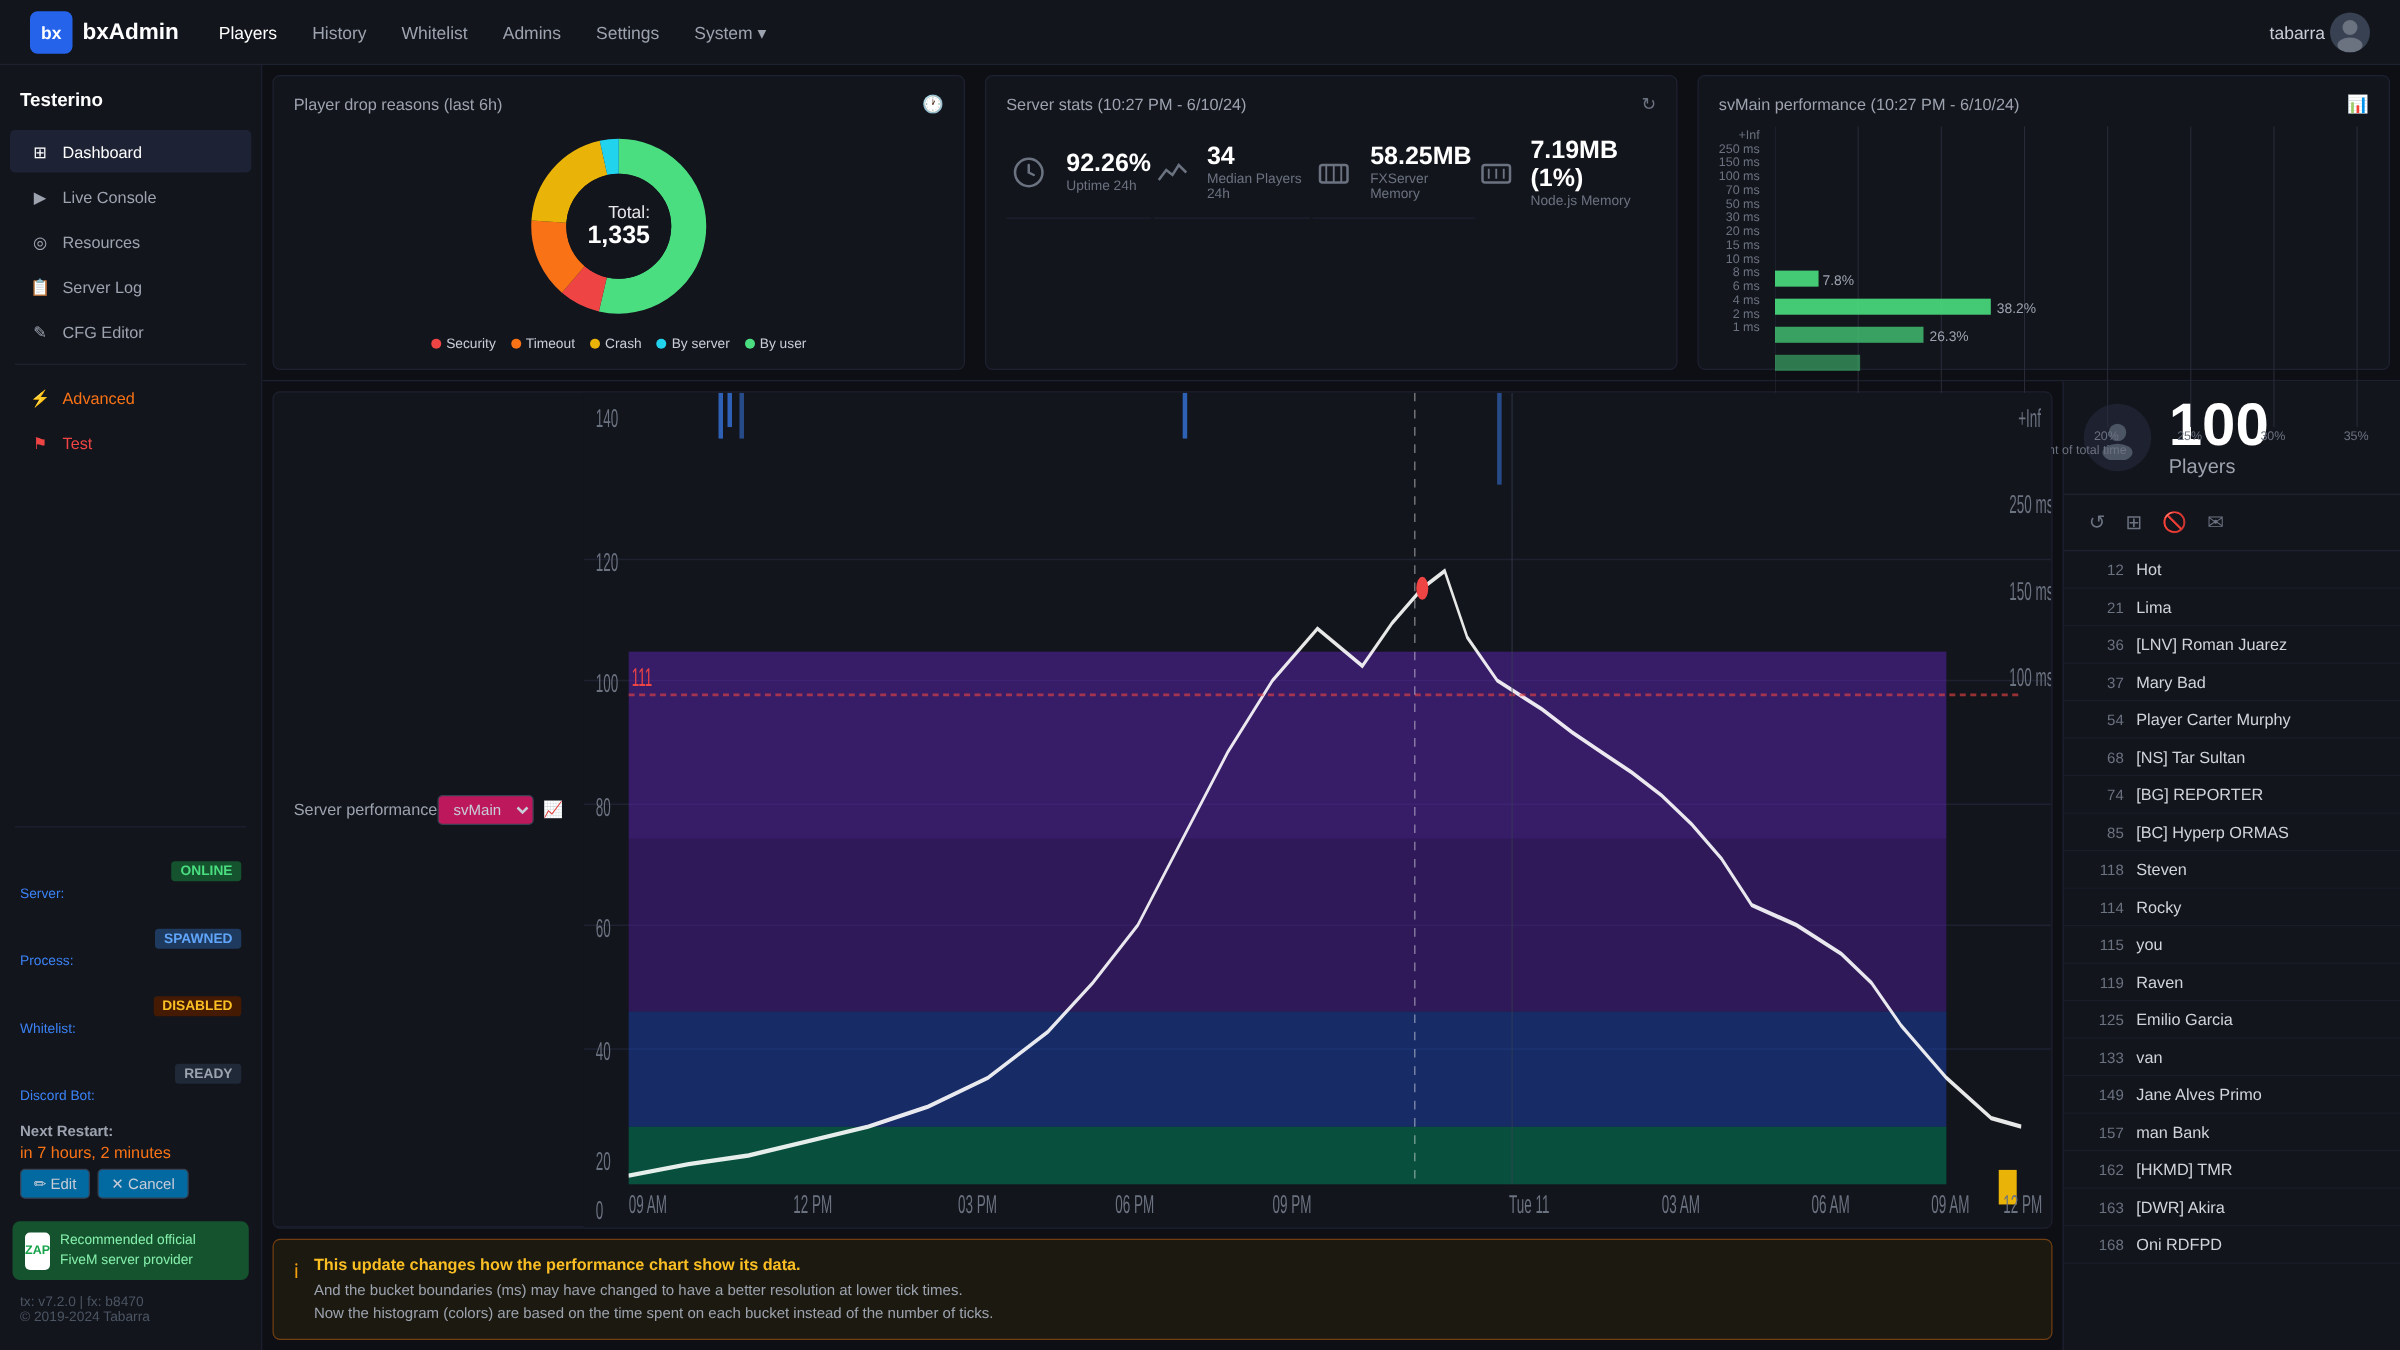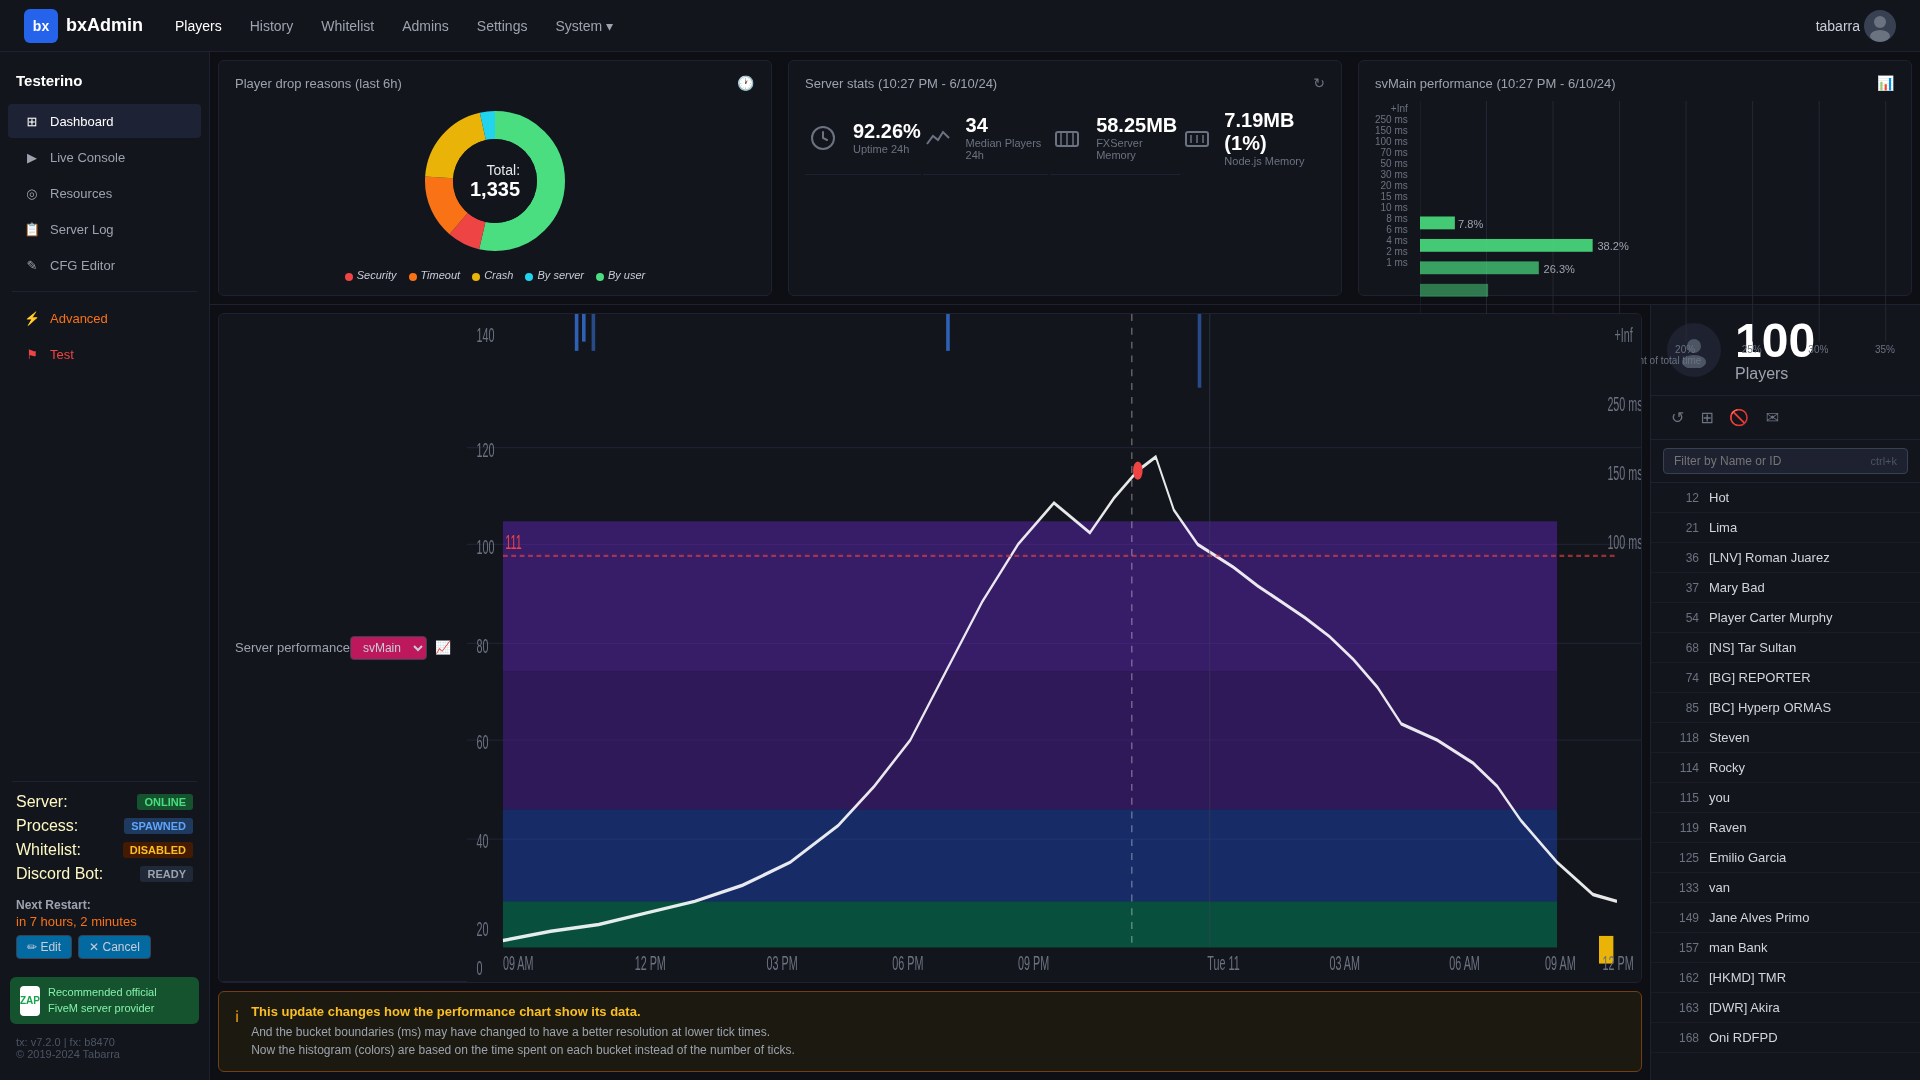--- a/index.html
+++ b/index.html
@@ -60,7 +60,7 @@
     .donut-label-main { font-size: 14px; font-weight: 400; color: #e5e7eb; text-align: right; }
     .donut-label-num { font-size: 20px; font-weight: 800; color: #fff; }
     .donut-legend { display: flex; gap: 12px; flex-wrap: wrap; justify-content: center; margin-top: 8px; font-size: 11px; }
-    .legend-item { display: flex; align-items: flex-end; gap: 4px; font-style: italic; }
+    .legend-item { display: flex; align-items: center; gap: 4px; }
     .legend-dot { width: 8px; height: 8px; border-radius: 50%; }
 
     

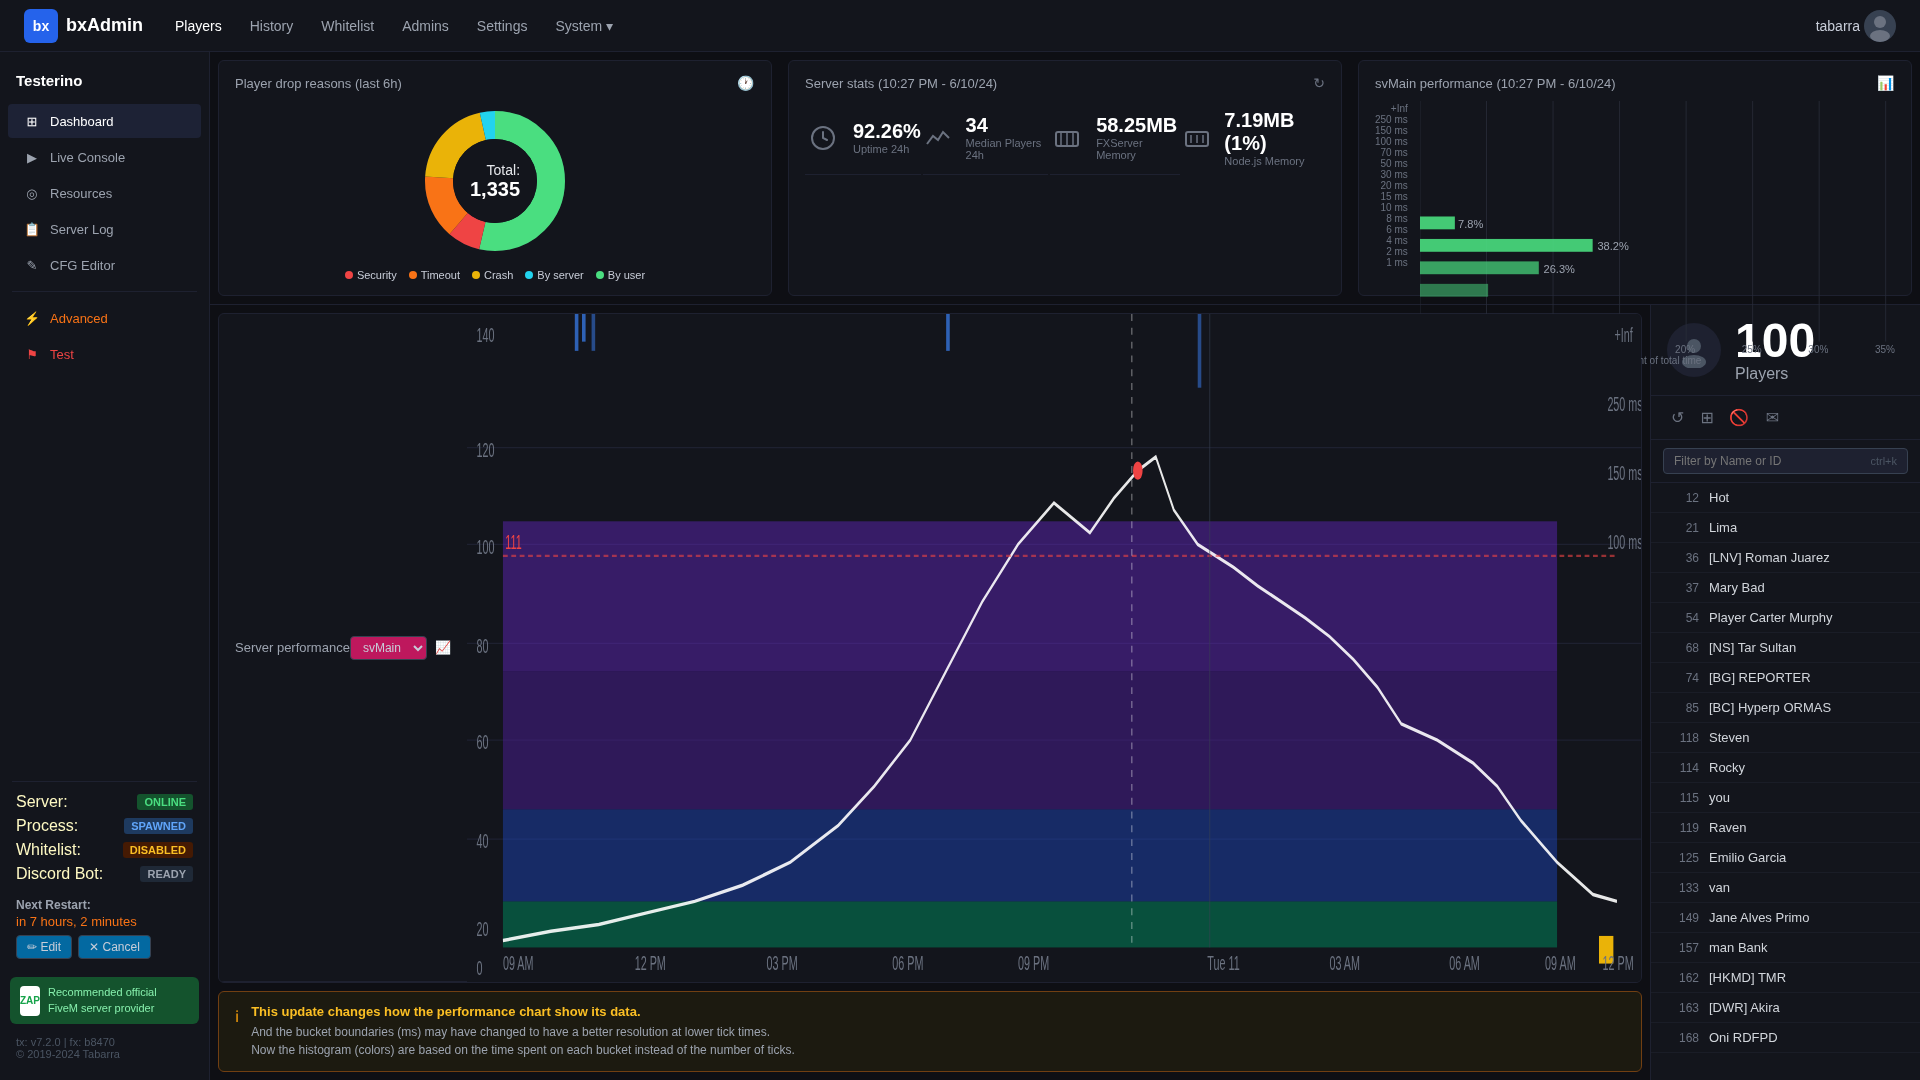--- a/index.html
+++ b/index.html
@@ -502,12 +502,6 @@
           <span class="grid-icon-btn">✉</span>
         </div>
 
-        <div class="search-box">
-          <div style="background:#1e2130;border:1px solid #374151;border-radius:4px;padding:5px 10px;display:flex;align-items:center;justify-content:space-between;">
-            <input type="text" placeholder="Filter by Name or ID" style="background: none; border: none; color: rgb(200, 205, 216); font-size: 12px; width: 100%; outline: none;">
-            <span style="color:#4b5563;font-size:11px;white-space:nowrap;">ctrl+k</span>
-          </div>
-        </div>
 
         <div class="player-list" id="player-list-container">
         <div class="player-item">

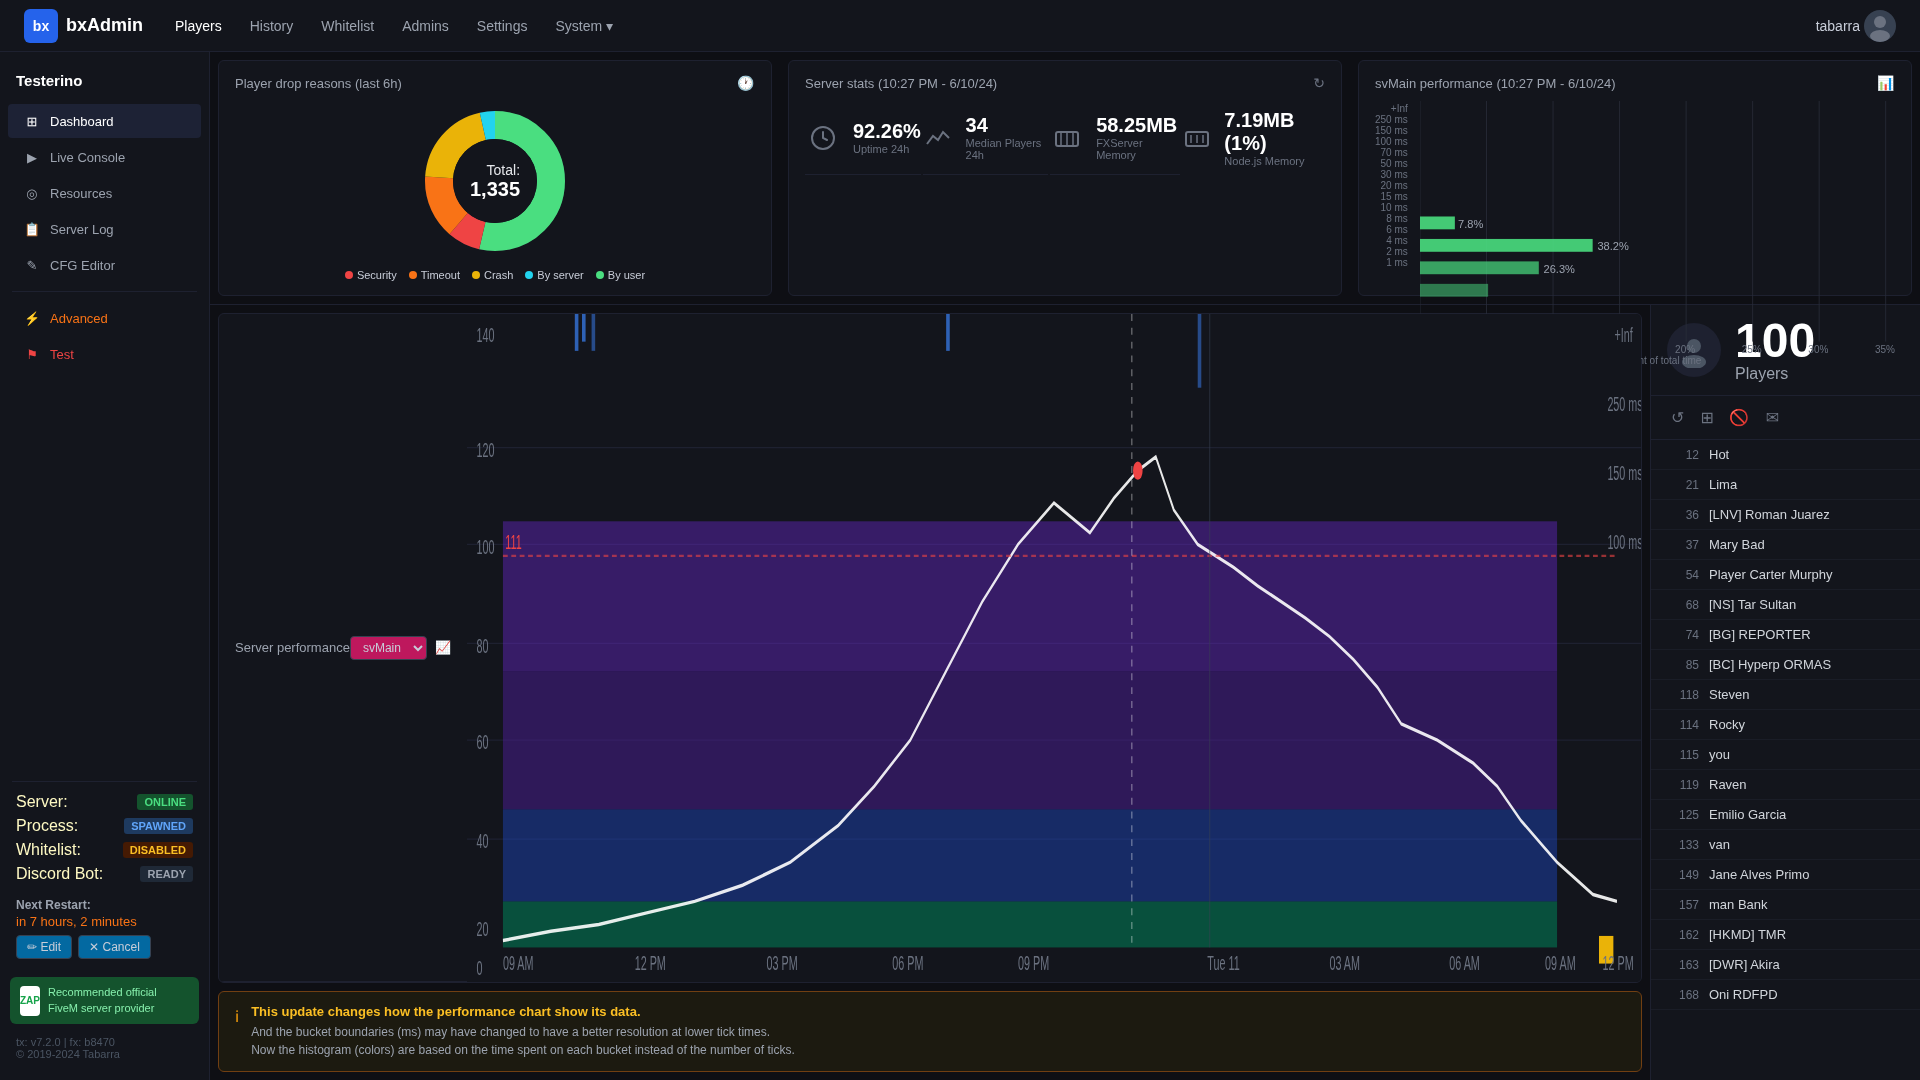--- a/index.html
+++ b/index.html
@@ -28,7 +28,7 @@
     .sidebar-item.advanced { color: #f97316; }
     .sidebar-item.test { color: #ef4444; }
     .status-row { display: flex; justify-content: space-between; align-items: center; padding: 3px 16px; }
-    .status-label { color: #fef9c3; font-size: 16px; }
+    .status-label { color: #3b82f6; font-size: 11px; margin-top: 36px; }
     .badge { font-size: 11px; padding: 2px 7px; border-radius: 3px; font-weight: 600; }
     .badge-green { background: #14532d; color: #4ade80; }
     .badge-blue { background: #1e3a5f; color: #60a5fa; }

